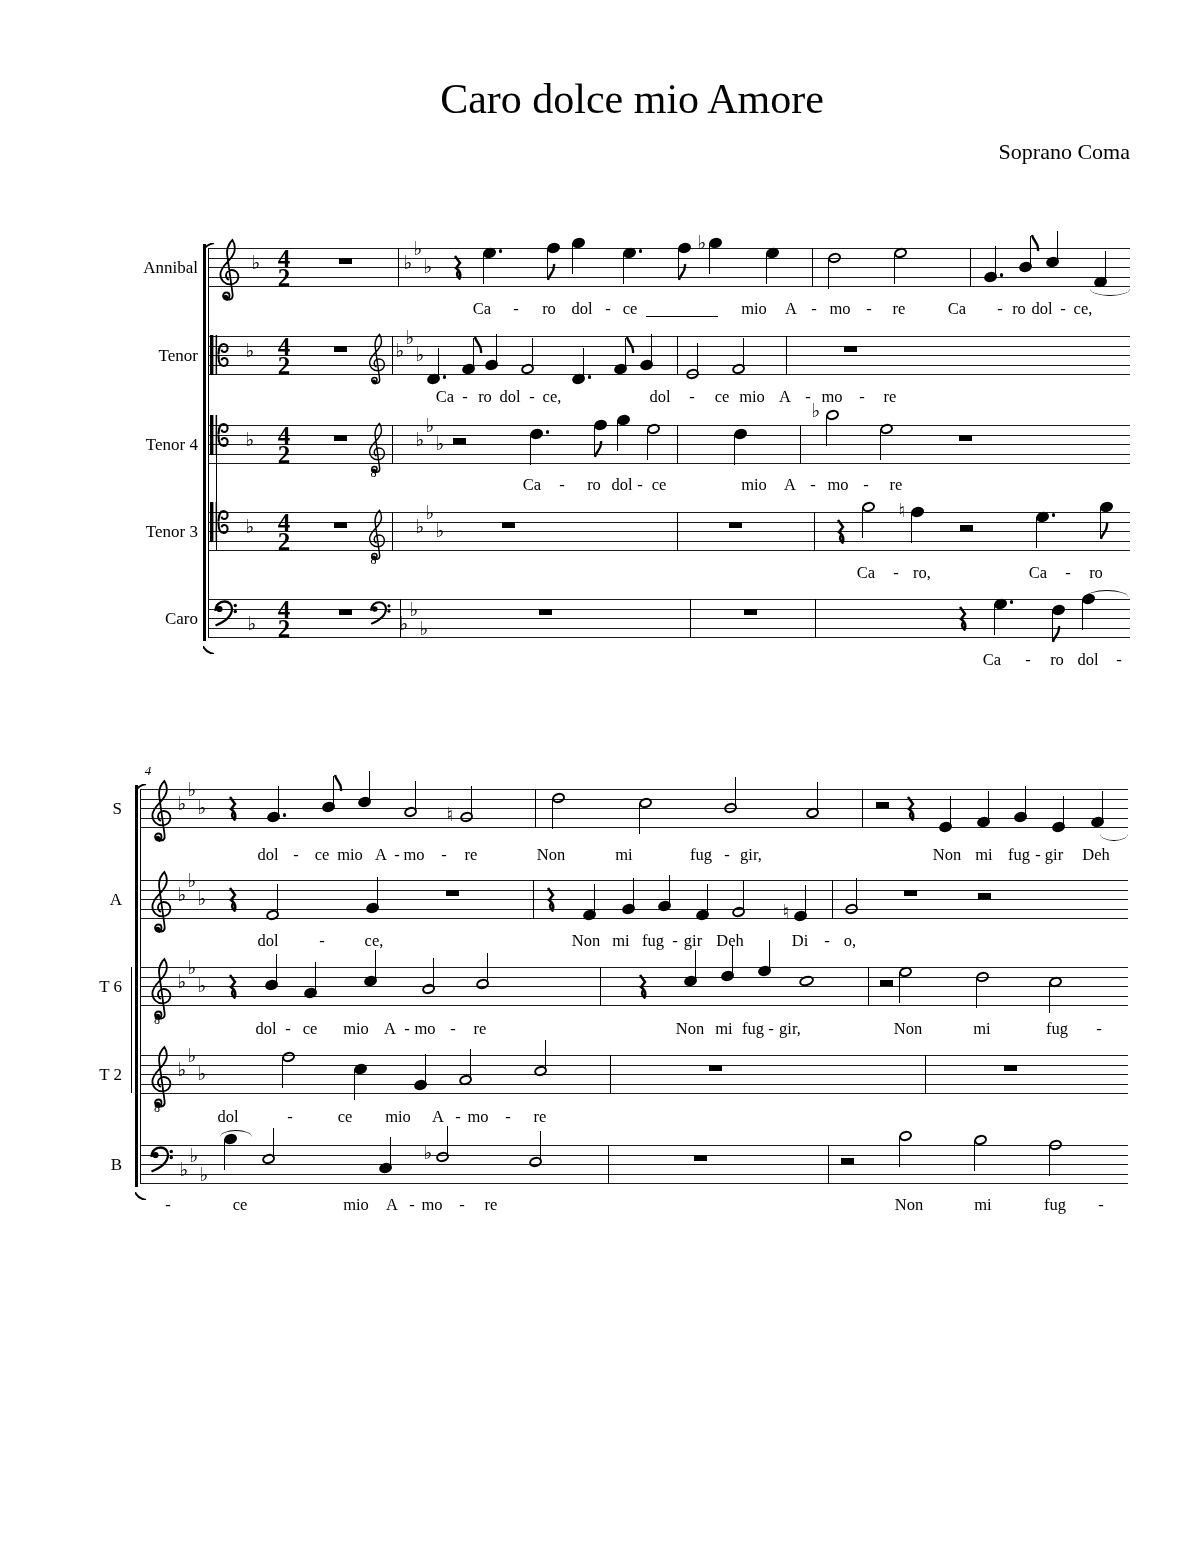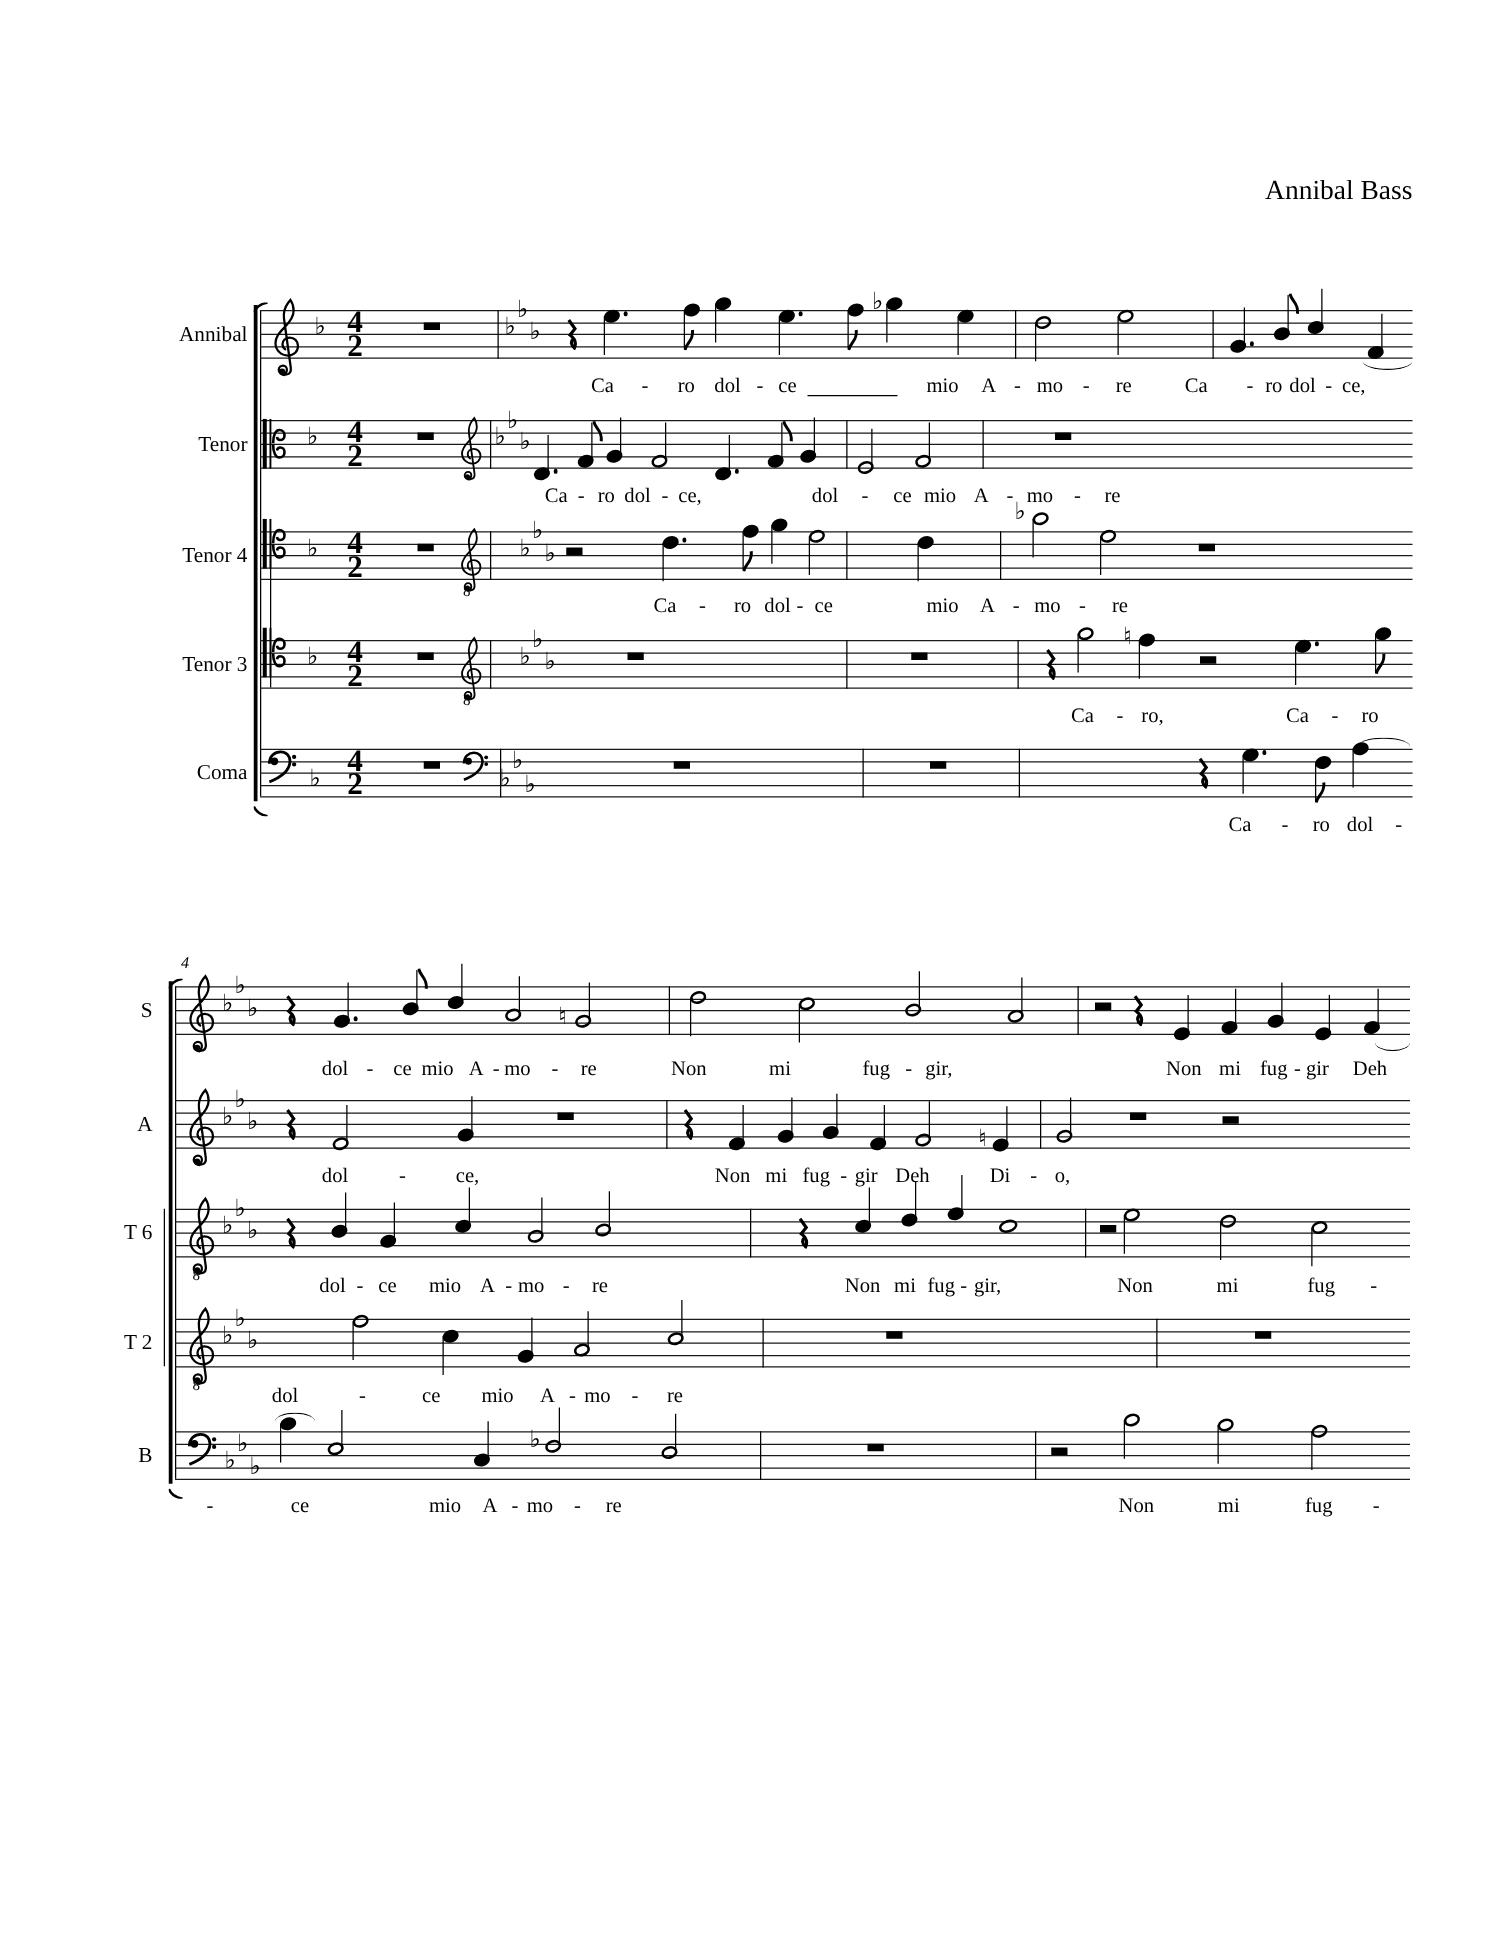--- a/index.html
+++ b/index.html
@@ -13,6 +13,7 @@
 <body>
 
 <div class="page">
+  <div class="title">Caro dolce mio Amore</div>
   <div class="composer">Annibal Bass</div>
   <div class="score">
       <div style="position: absolute; left: 203px; top: 244px; width: 3.4px; height: 397px; background: rgb(0, 0, 0);"></div>

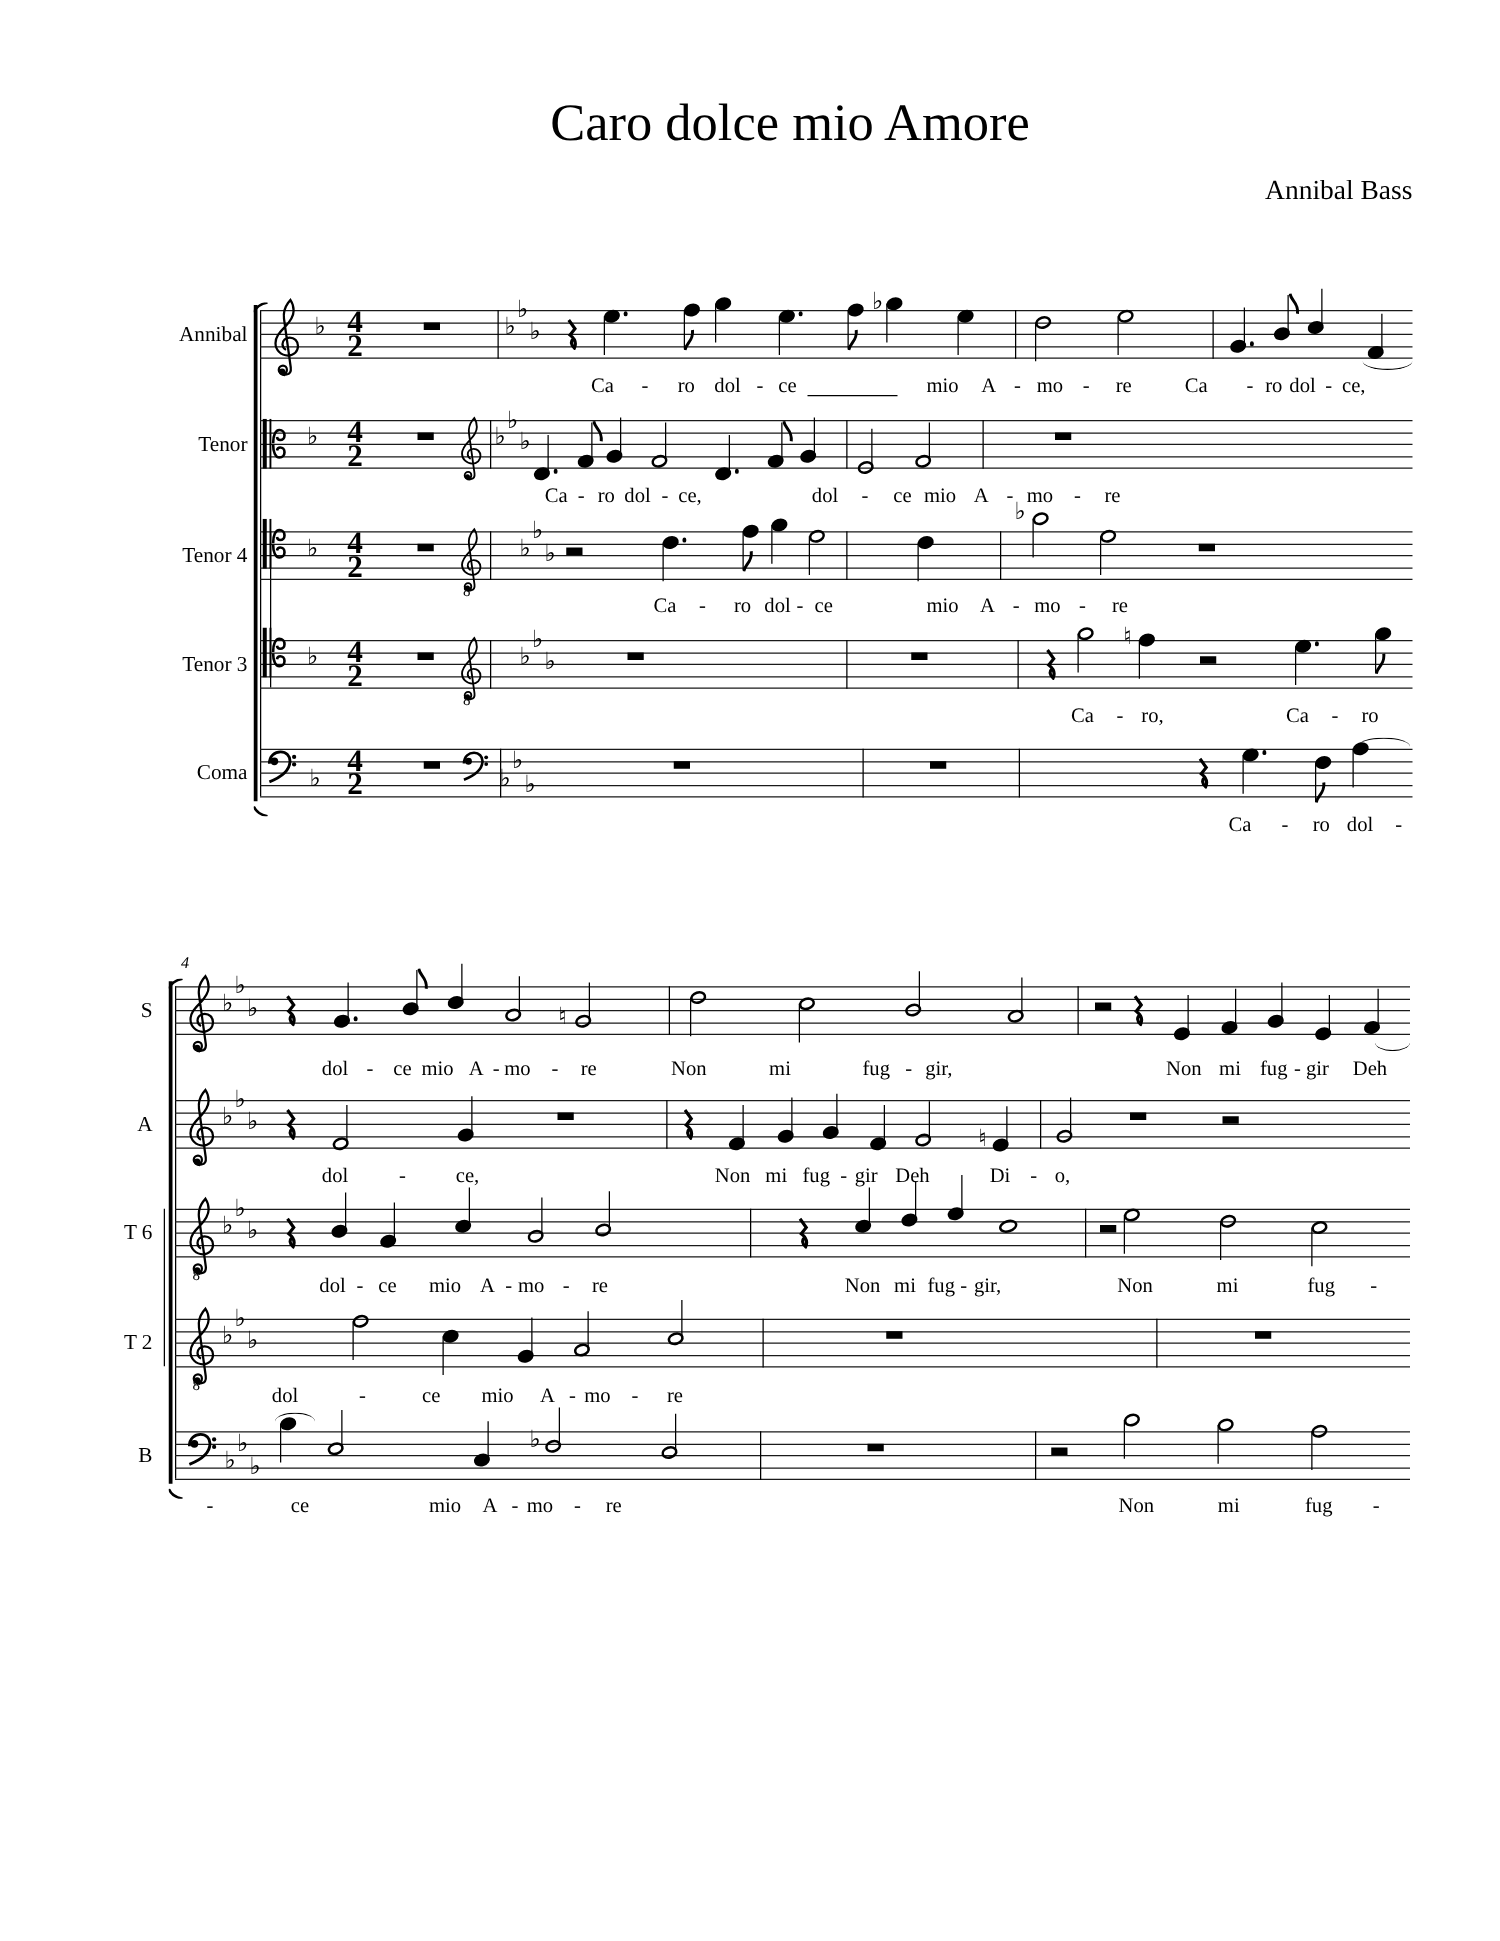--- a/index.html
+++ b/index.html
@@ -14,7 +14,7 @@
 
 <div class="page">
   <div class="title">Caro dolce mio Amore</div>
-  <div class="composer">Annibal Bass</div>
+  <div class="composer">Soprano Coma</div>
   <div class="score">
       <div style="position: absolute; left: 203px; top: 244px; width: 3.4px; height: 397px; background: rgb(0, 0, 0);"></div>
       <div style="position: absolute; left: 203px; top: 237px; width: 12px; height: 8px;"><svg width="12" height="8" viewBox="0 0 12 8">

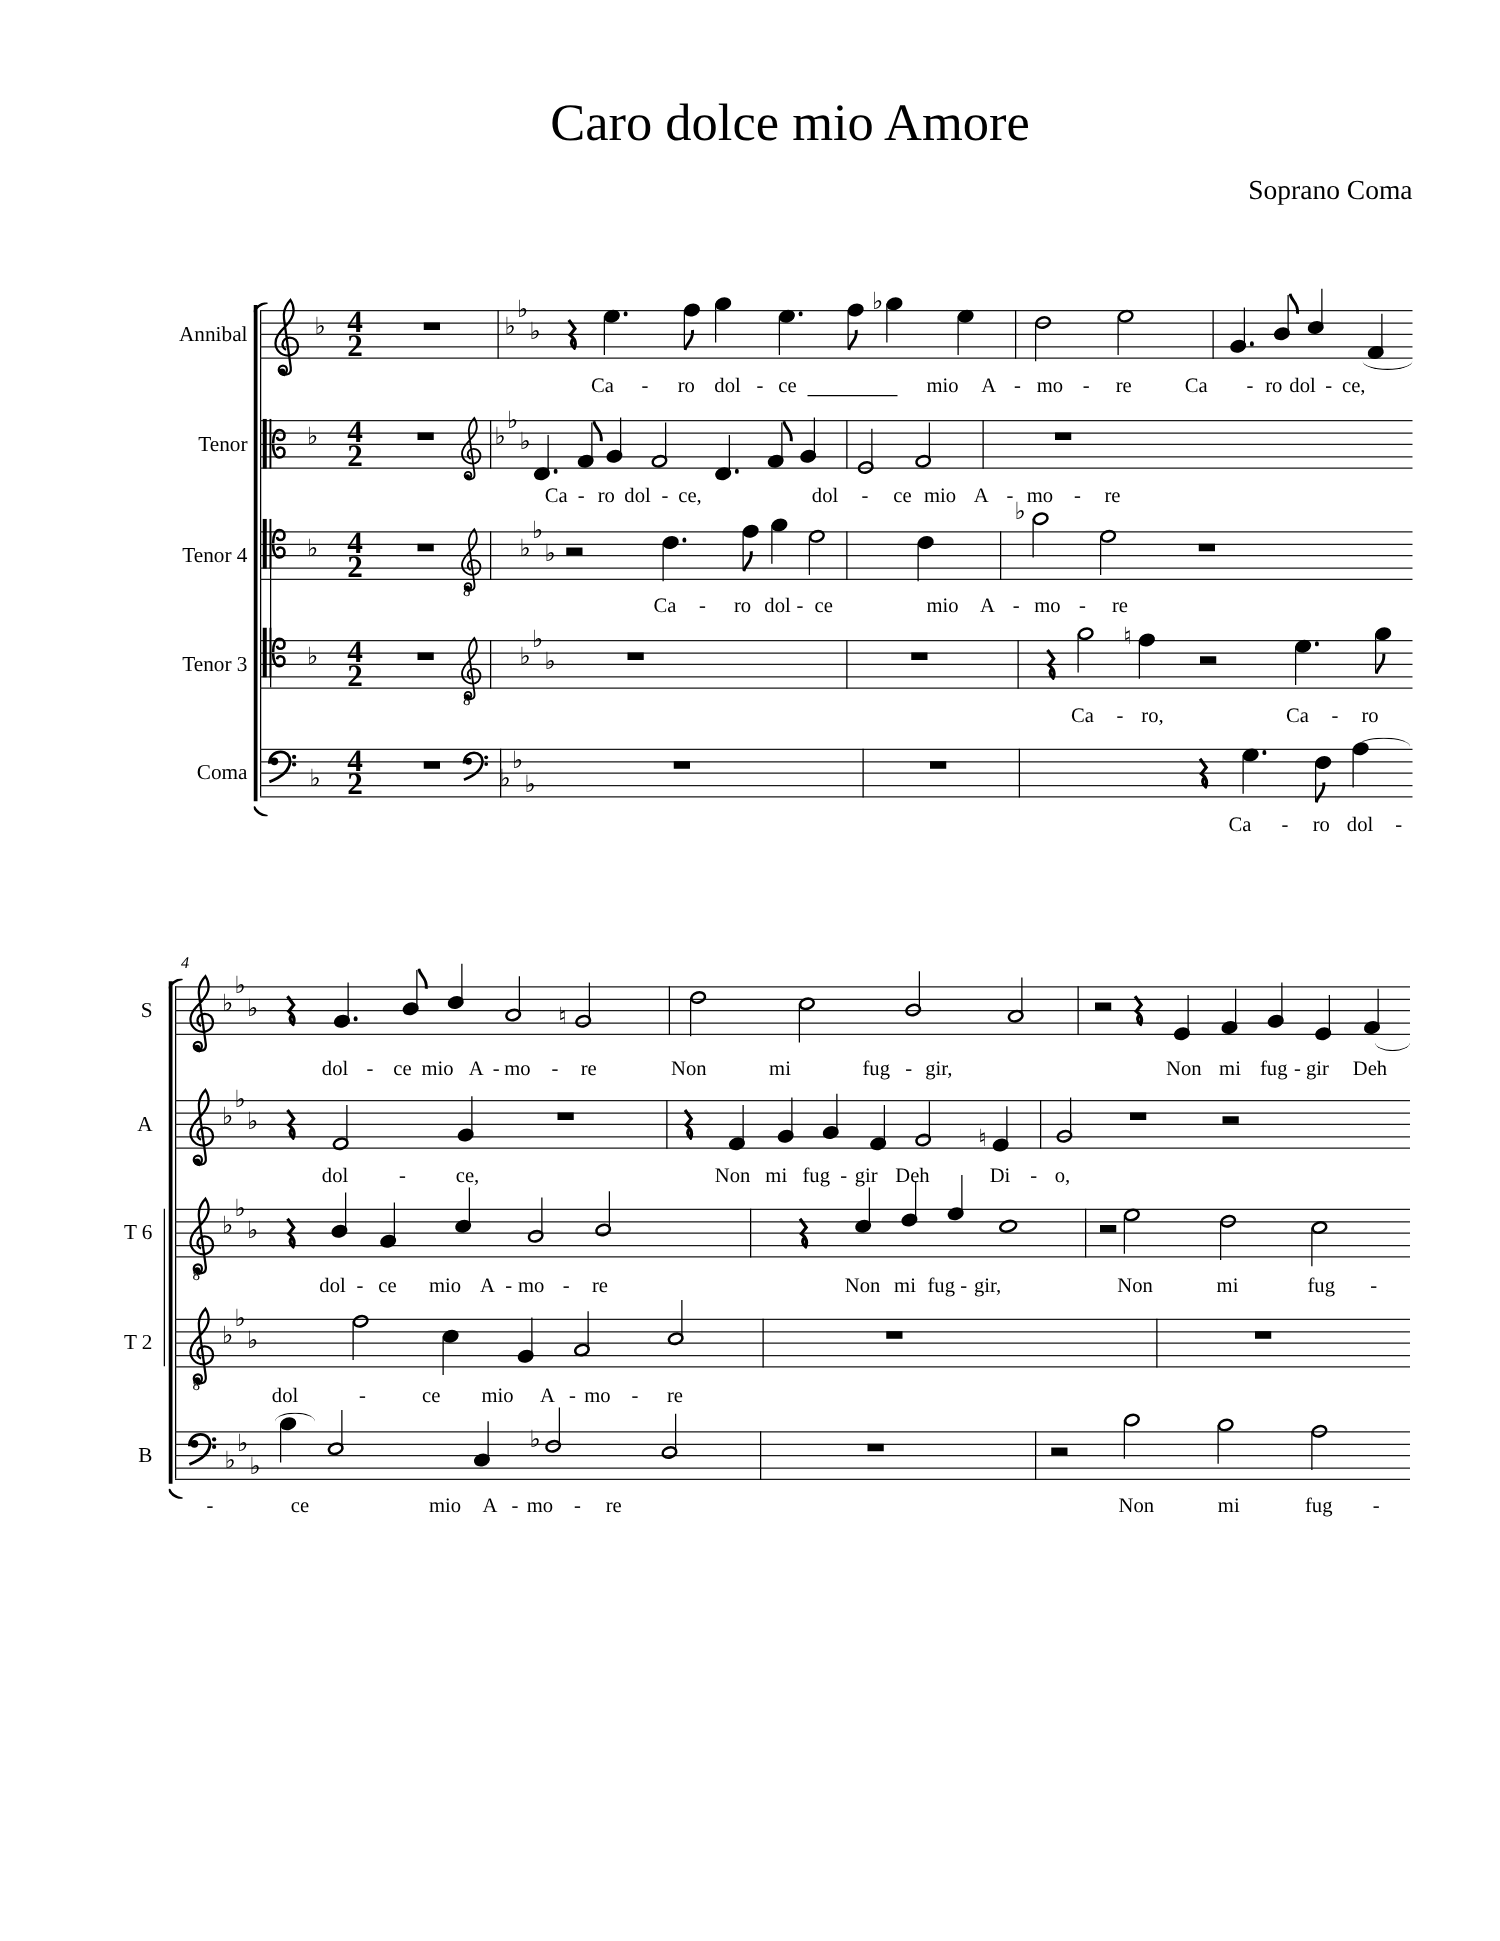--- a/index.html
+++ b/index.html
@@ -289,7 +289,7 @@
       <div style="position: absolute; left: 208px; top: 618px; width: 922px; height: 1.15px; background: rgb(26, 26, 26);"></div>
       <div style="position: absolute; left: 208px; top: 627.5px; width: 922px; height: 1.15px; background: rgb(26, 26, 26);"></div>
       <div style="position: absolute; left: 208px; top: 637px; width: 922px; height: 1.15px; background: rgb(26, 26, 26);"></div>
-      <div style="position: absolute; left: 198px; top: 618px; font-size: 17px; white-space: nowrap; line-height: 1; transform: translate(-100%, -50%);">Coma</div>
+      <div style="position: absolute; left: 198px; top: 618px; font-size: 17px; white-space: nowrap; line-height: 1; transform: translate(-100%, -50%);">Caro</div>
       <div style="position: absolute; left: 212px; top: 598.5px;"><svg width="26" height="28" viewBox="0 0 26 28">
           <path d="M3.5 12 C3.5 5.5 8 2.5 12.5 2.5 C17 2.5 20 5.8 20 9.8 C20 16.5 13.5 22.5 3.5 26.5" fill="none" stroke="#000" stroke-width="2.3"></path>
           <circle cx="7.5" cy="10" r="3.1"></circle>

